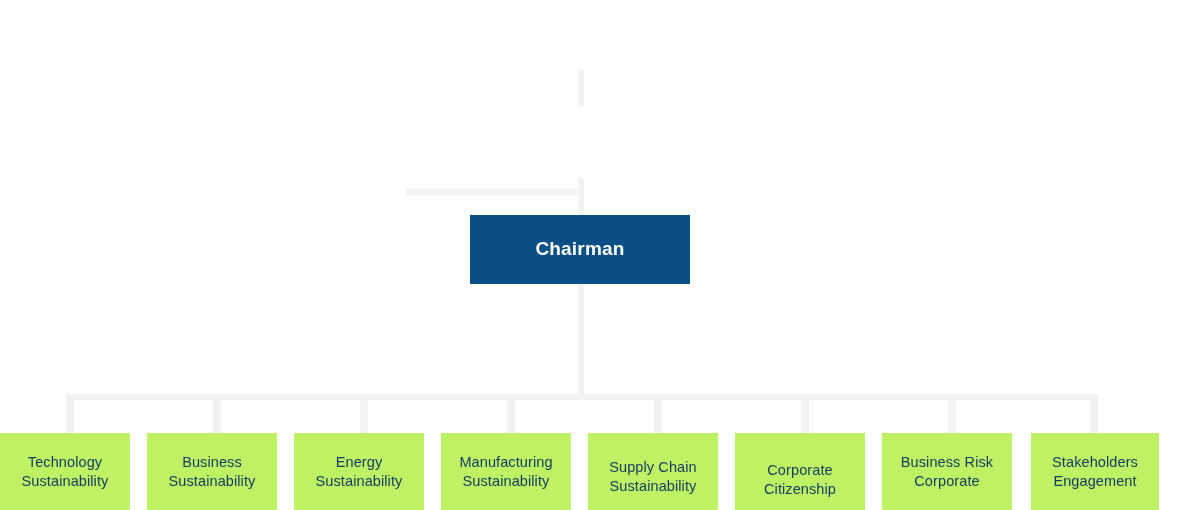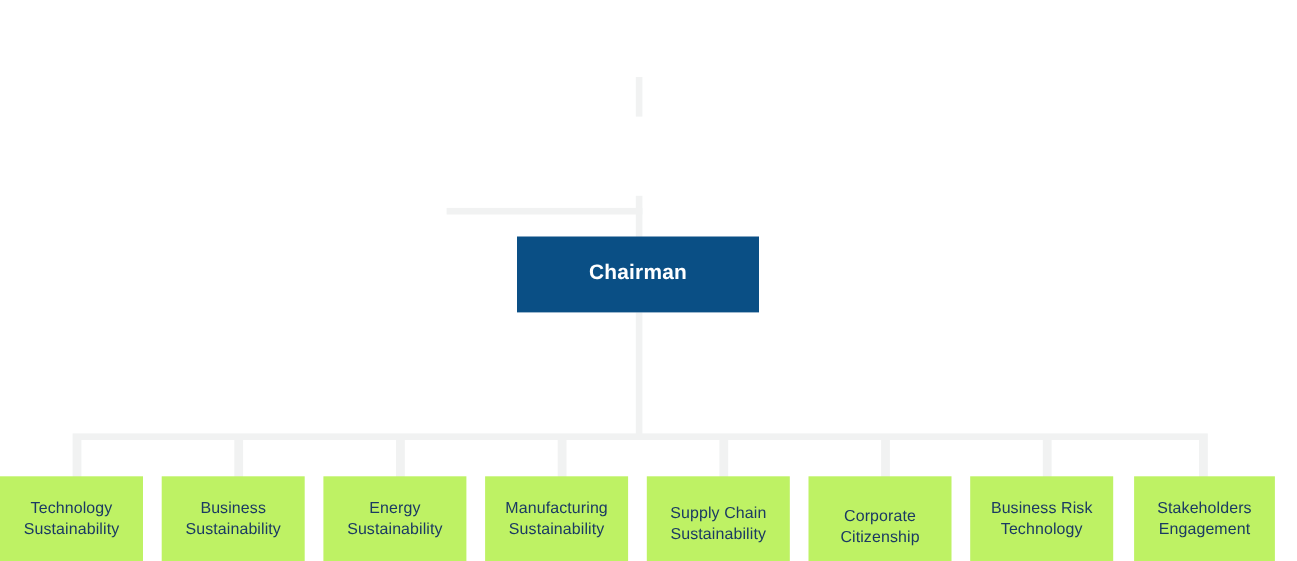--- a/index.html
+++ b/index.html
@@ -130,7 +130,7 @@
       </div>
       <div class="node node-leaf" style="left: 882px; top: 433px; width: 130px; height: 77px;">
         <span class="leaf-label">Business Risk
-Technology</span>
+Corporate</span>
       </div>
       <div class="node node-leaf" style="left: 1031px; top: 433px; width: 128px; height: 77px; align-items: center;">
         <span class="leaf-label">Stakeholders

